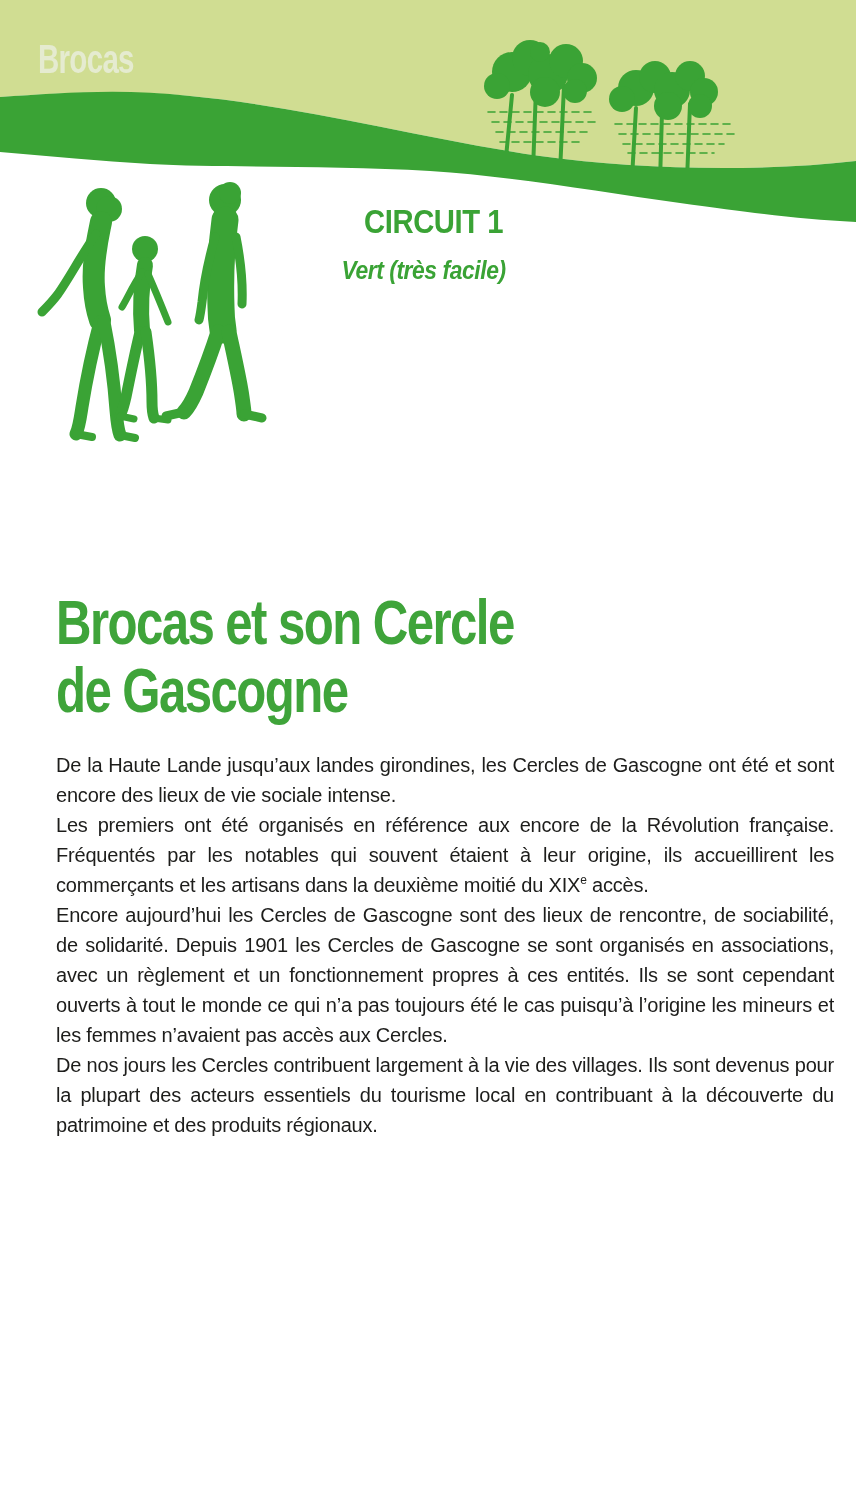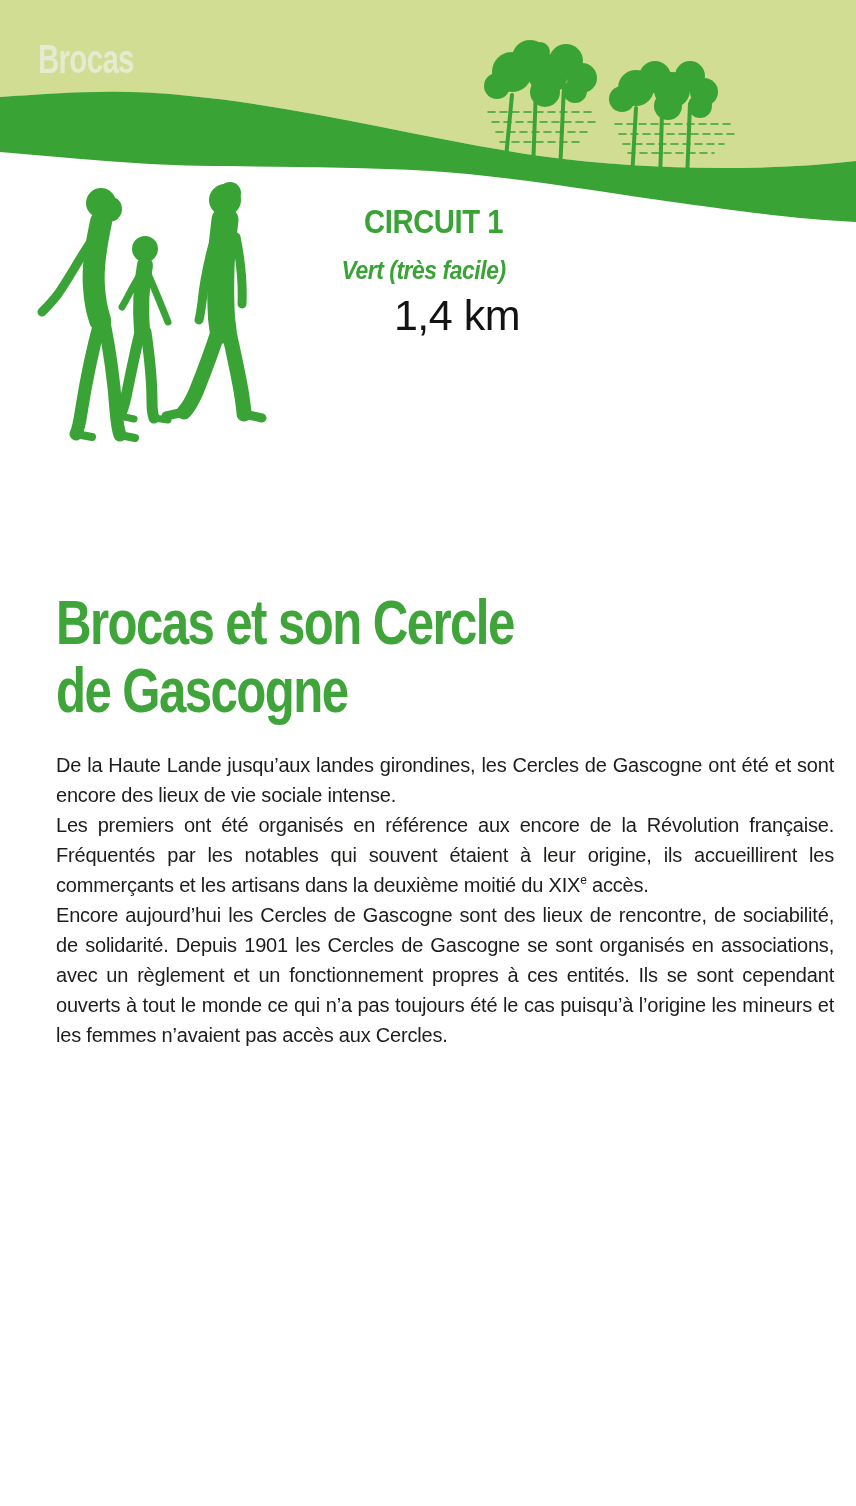--- a/index.html
+++ b/index.html
@@ -165,7 +165,6 @@
 <div class="circuit-info">
   <div class="circuit-title">CIRCUIT 1</div>
   <div class="circuit-difficulty">Vert (très facile)</div>
-  <div class="circuit-distance">1,4 km</div>
 </div>
 
 <div class="article">

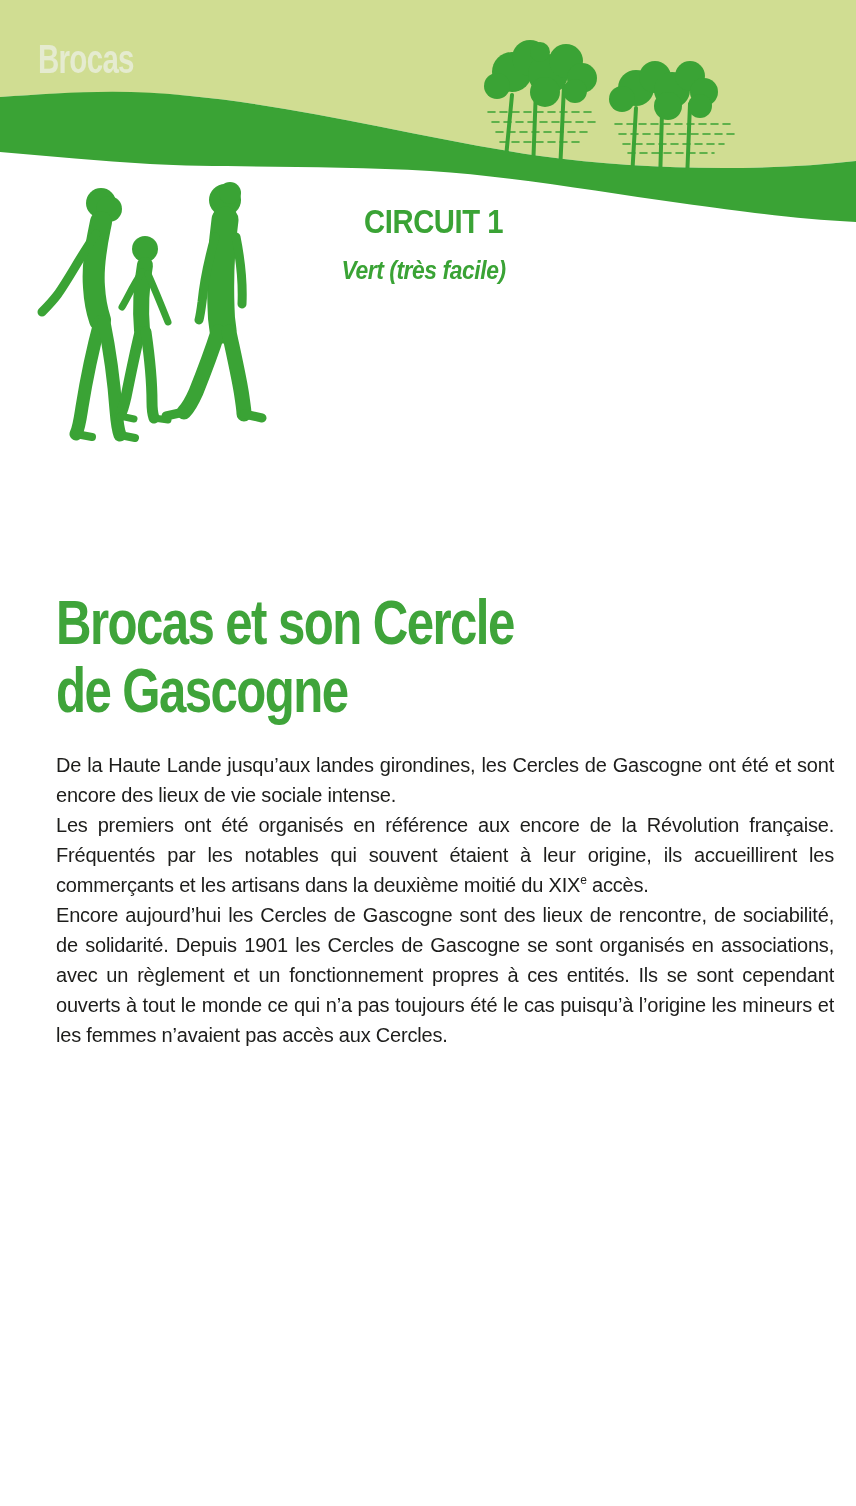--- a/index.html
+++ b/index.html
@@ -176,6 +176,7 @@
     <p>De la Haute Lande jusqu’aux landes girondines, les Cercles de Gascogne ont été et sont encore des lieux de vie sociale intense.</p>
     <p><span>Les premiers ont été organisés en référence aux encore de la Révolution française. Fréquentés par les notables qui souvent étaient à leur origine, ils accueillirent les commerçants et les artisans dans la deuxième moitié du XIX</span><sup>e</sup><span> accès.</span></p>
     <p>Encore aujourd’hui les Cercles de Gascogne sont des lieux de rencontre, de sociabilité, de solidarité. Depuis 1901 les Cercles de Gascogne se sont organisés en associations, avec un règlement et un fonctionnement propres à ces entités. Ils se sont cependant ouverts à tout le monde ce qui n’a pas toujours été le cas puisqu’à l’origine les mineurs et les femmes n’avaient pas accès aux Cercles.</p>
+    <p>De nos jours les Cercles contribuent largement à la vie des villages. Ils sont devenus pour la plupart des acteurs essentiels du tourisme local en contribuant à la découverte du patrimoine et des produits régionaux.</p>
   </div>
 </div>
 

